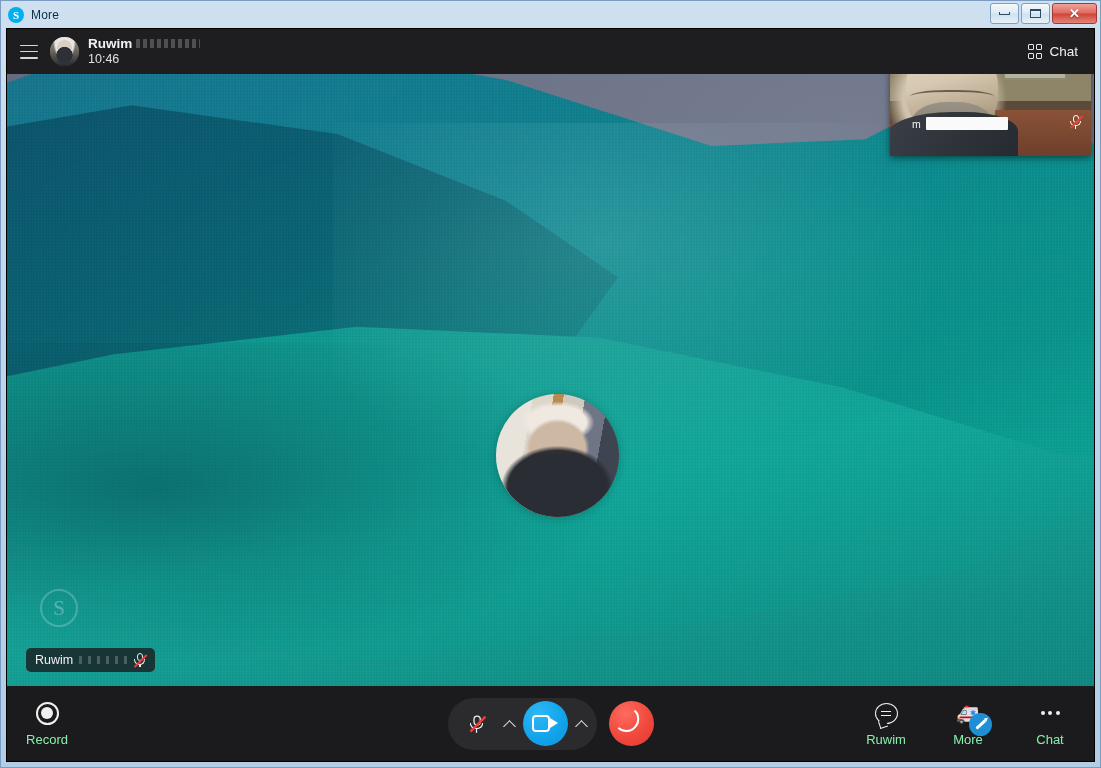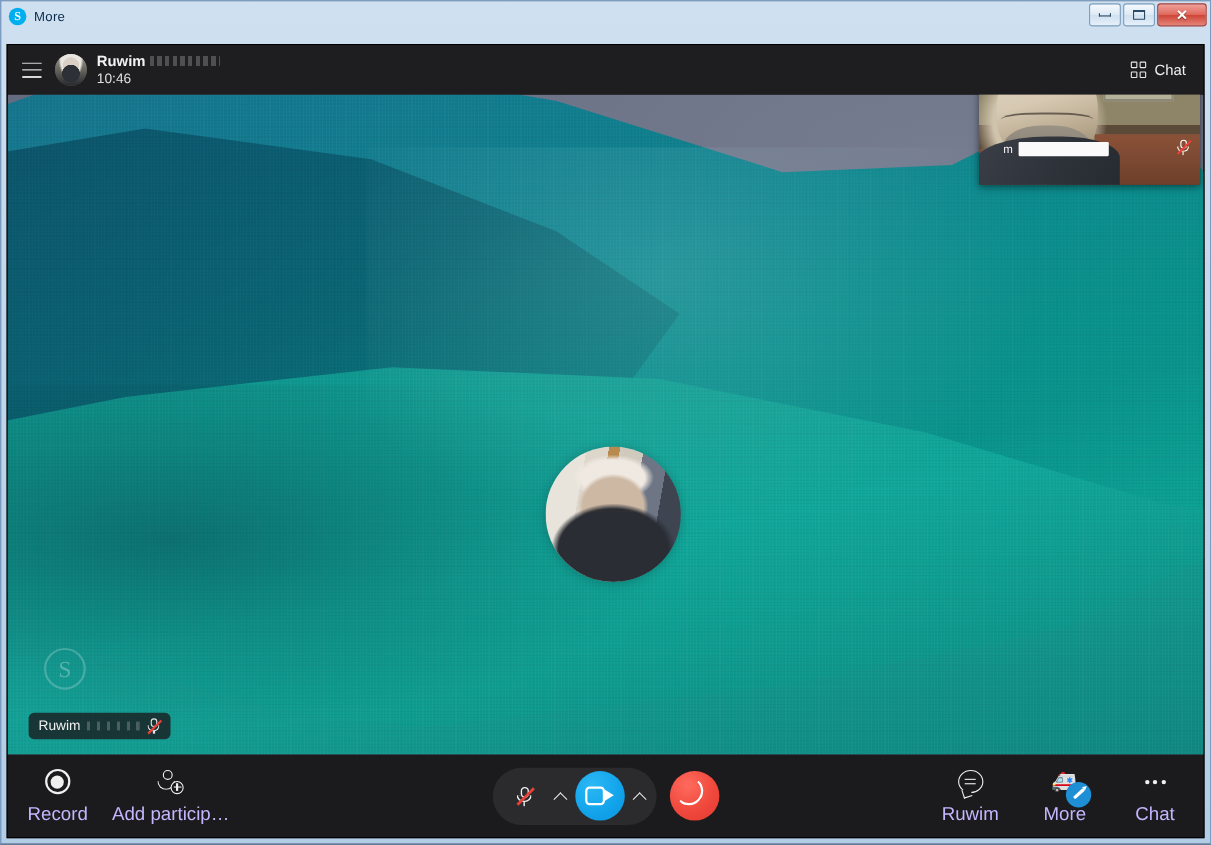--- a/index.html
+++ b/index.html
@@ -56,7 +56,7 @@
   
   #app {
     flex: 1 1 auto;
-    margin: 12px 5px 5px 5px;
+    margin: 0 5px 5px 5px;
     background: #1b1b1d;
     position: relative;
     overflow: hidden;

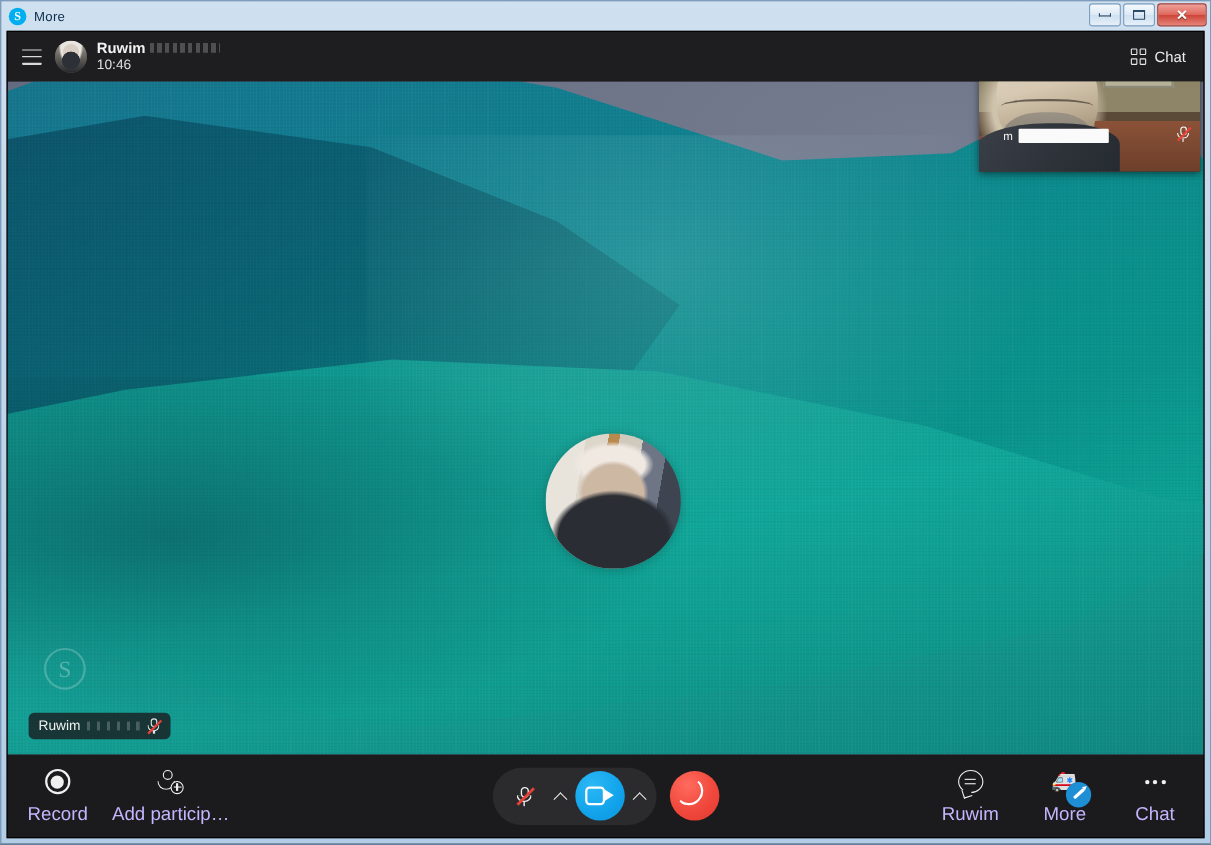--- a/index.html
+++ b/index.html
@@ -296,7 +296,7 @@
     display: flex; flex-direction: column; align-items: center; gap: 6px;
     color: #eaeaea; cursor: pointer; min-width: 44px; position: relative;
   }
-  .ctrl-item .lbl { font-size: 17px; white-space: nowrap; color: #c4b5fd; }
+  .ctrl-item .lbl { font-size: 13px; white-space: nowrap; color: #86efac; }
   .ctrl-icon { height: 26px; display: flex; align-items: center; justify-content: center; }
 
   .record-dot {

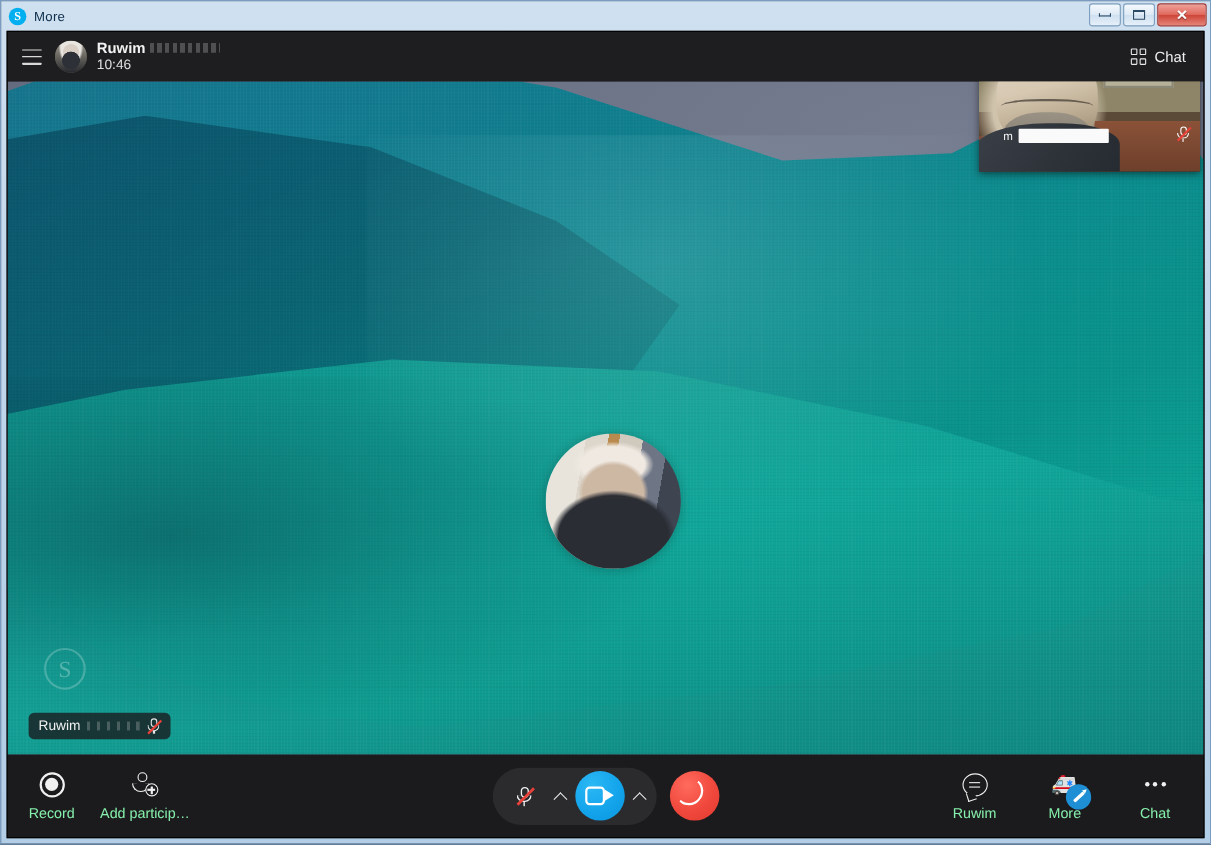--- a/index.html
+++ b/index.html
@@ -503,16 +503,6 @@
               </span>
           </span>
           <span class="lbl">Record</span>
-        </div>
-        <div class="ctrl-item">
-          <span class="ctrl-icon">
-            <span class="addp">
-                <span class="hd"></span>
-                <span class="bd"></span>
-                <span class="pl"></span>
-              </span>
-          </span>
-          <span class="lbl">Add particip…</span>
         </div>
       </div>
 

